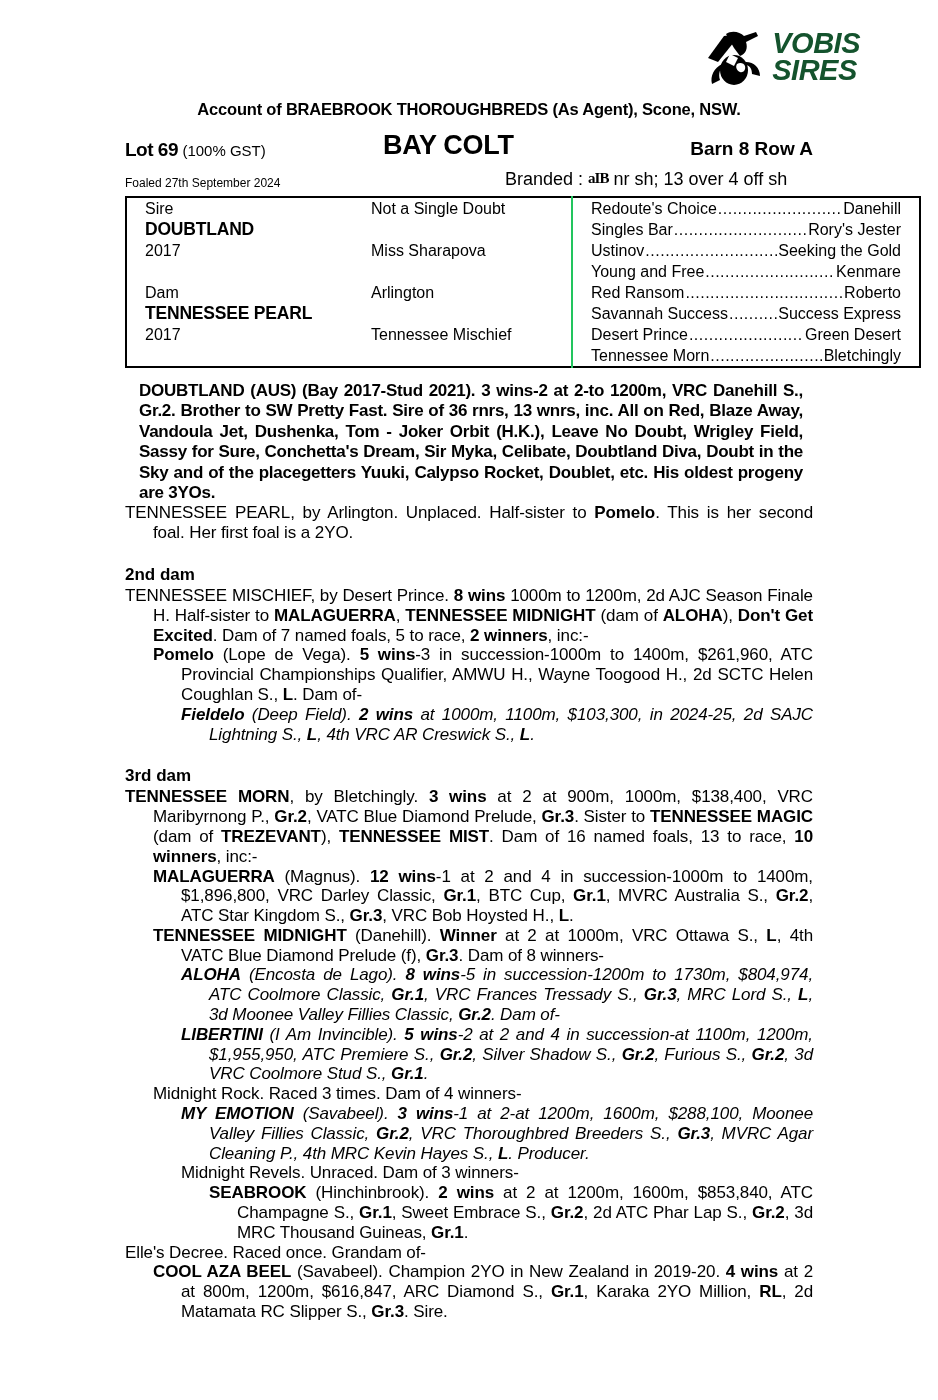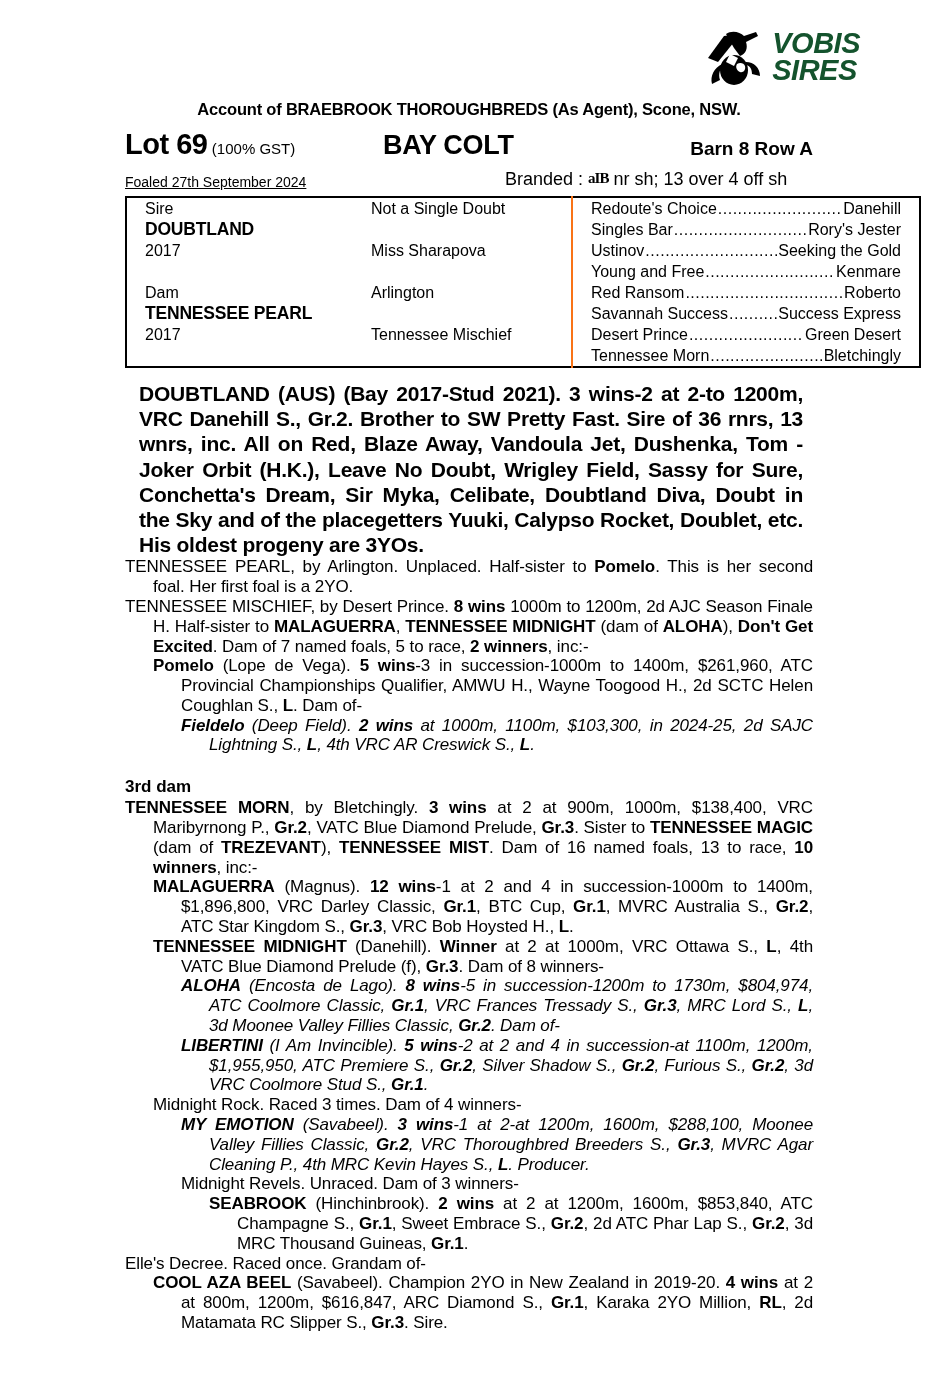--- a/index.html
+++ b/index.html
@@ -60,7 +60,7 @@
   .lot-left { position: absolute; left: 0; bottom: 0; white-space: nowrap; }
   .lot-num {
     font-weight: bold;
-    font-size: 29px;
+    font-size: 19px;
     letter-spacing: -0.5px;
   }
   .gst { font-size: 15px; }

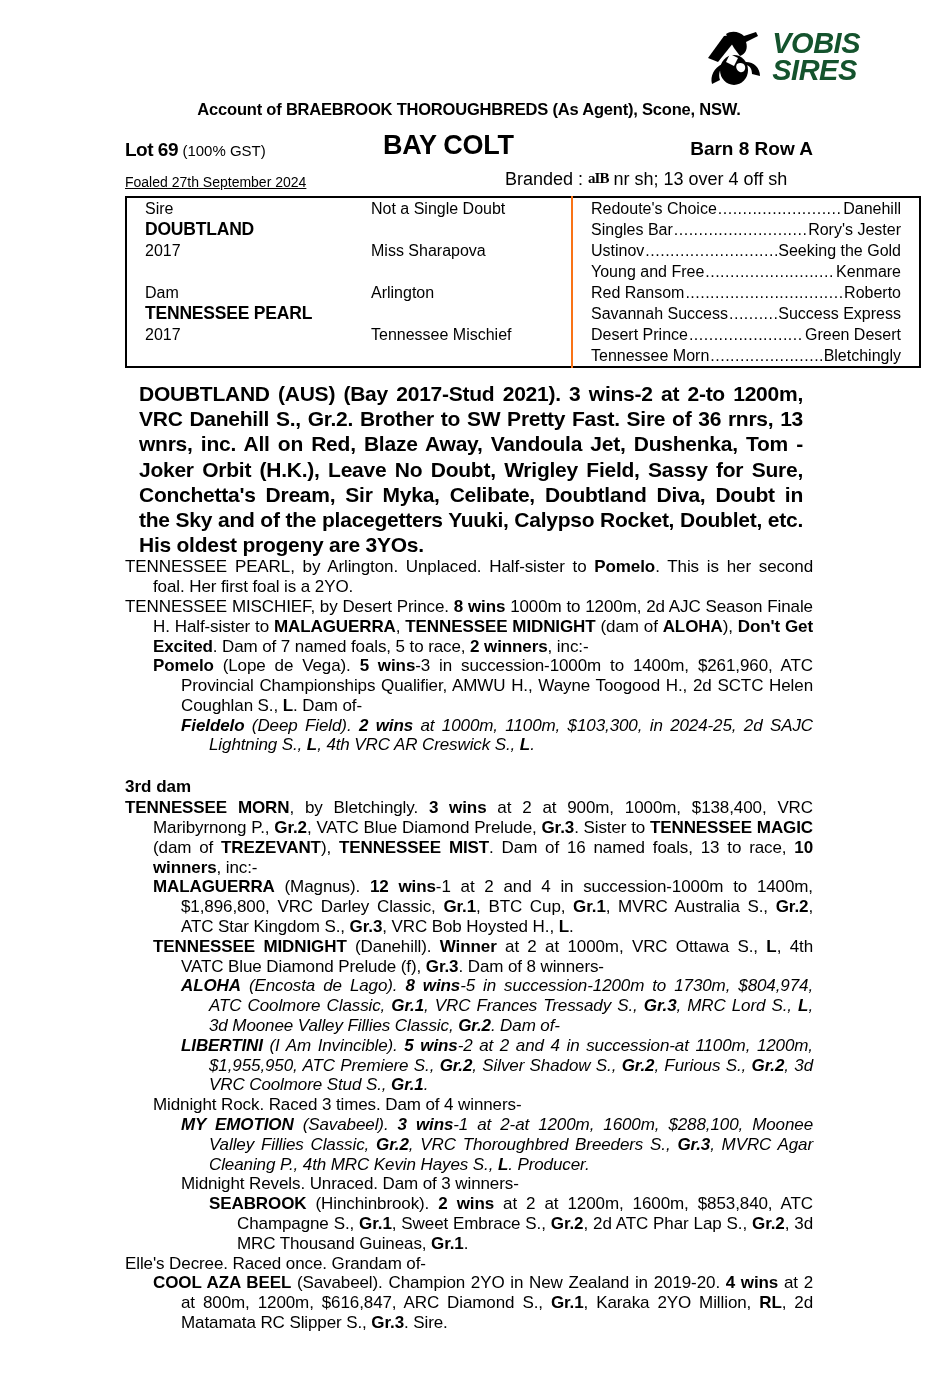--- a/index.html
+++ b/index.html
@@ -86,7 +86,7 @@
     margin-top: 5px;
     margin-bottom: 6px;
   }
-  .foaled { position: absolute; left: 0; bottom: 0; font-size: 14px; text-decoration: underline; }
+  .foaled { position: absolute; left: 0; bottom: 0; font-size: 12px; }
   .branded {
     position: absolute;
     left: 380px;

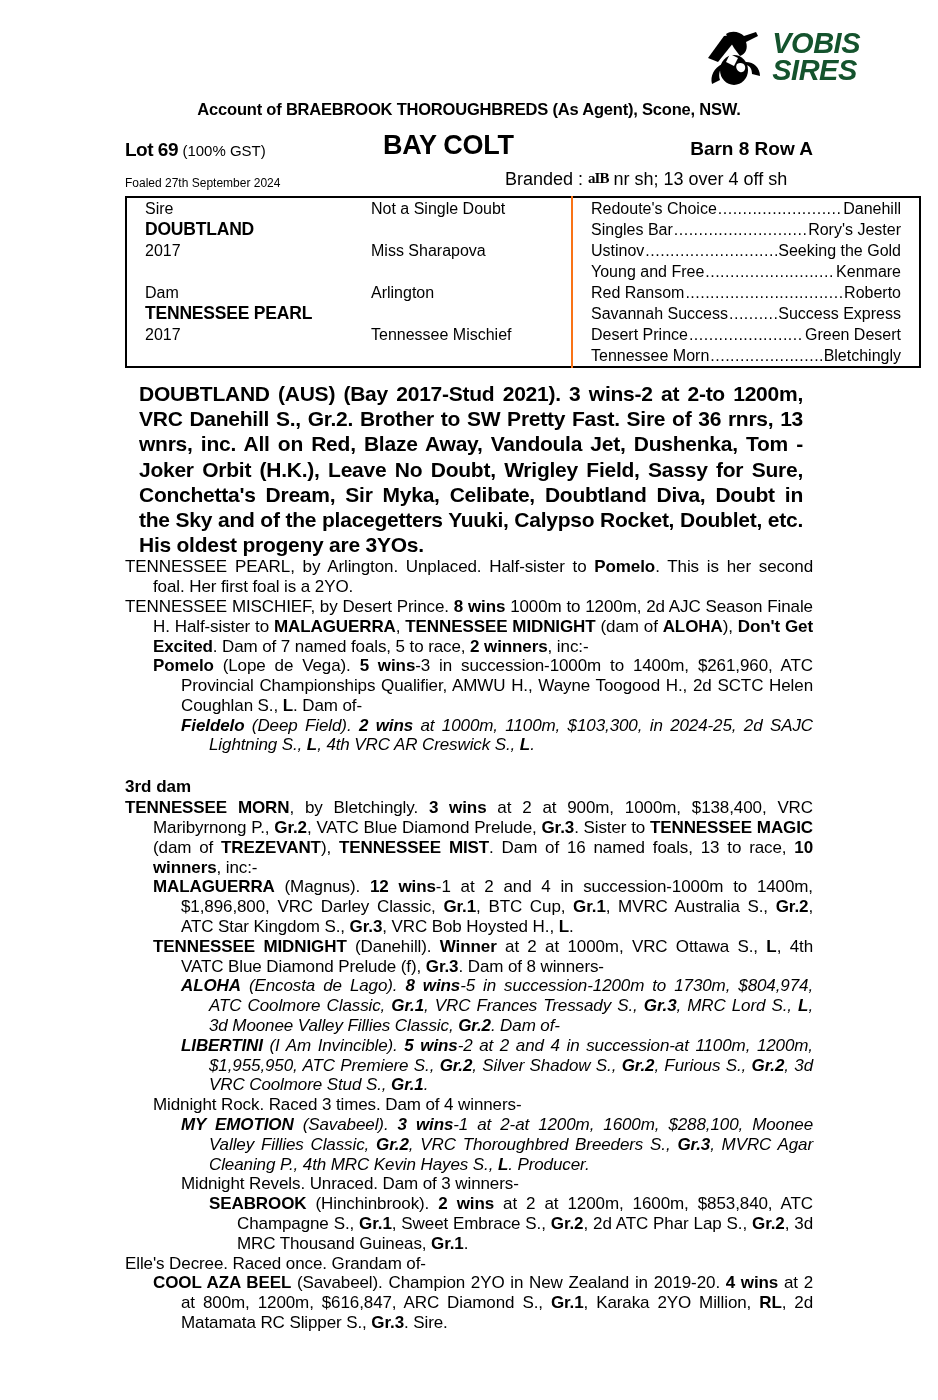--- a/index.html
+++ b/index.html
@@ -121,7 +121,7 @@
   td.c1 { width: 190px; }
   td.c2 { width: 182px; }
   td.c3 {
-    border-left: 2px solid #f97316;
+    border-left: 2px solid #22c55e;
     width: 310px;
     padding-left: 8px;
   }

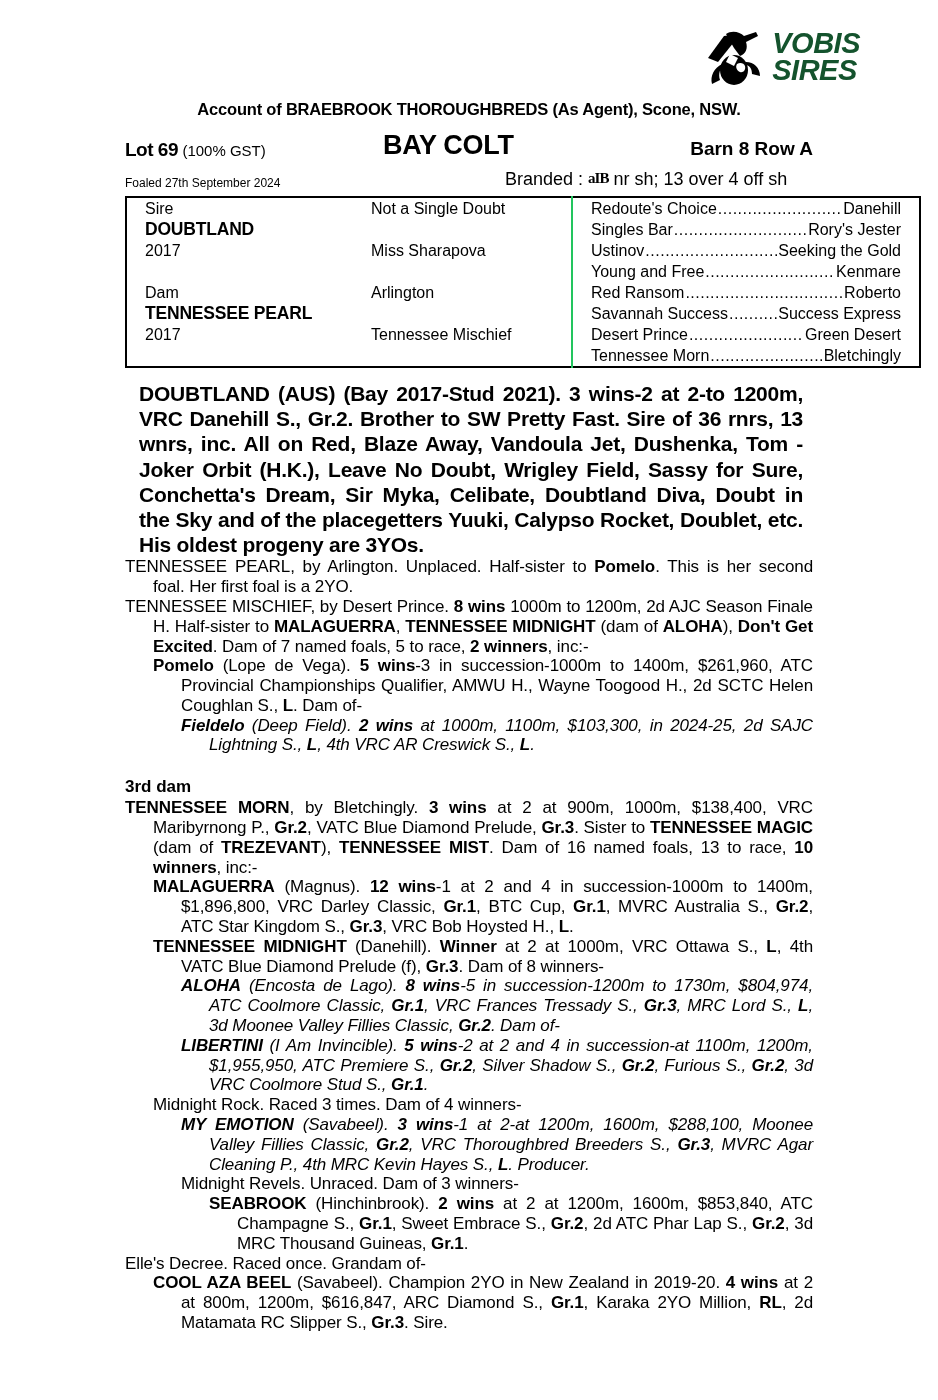--- a/index.html
+++ b/index.html
@@ -143,7 +143,7 @@
     margin-left: 14px;
     margin-right: 10px;
     font-weight: bold;
-    font-size: 21px;
+    font-size: 17px;
     line-height: 1.20;
     text-align: justify;
     letter-spacing: -0.25px;

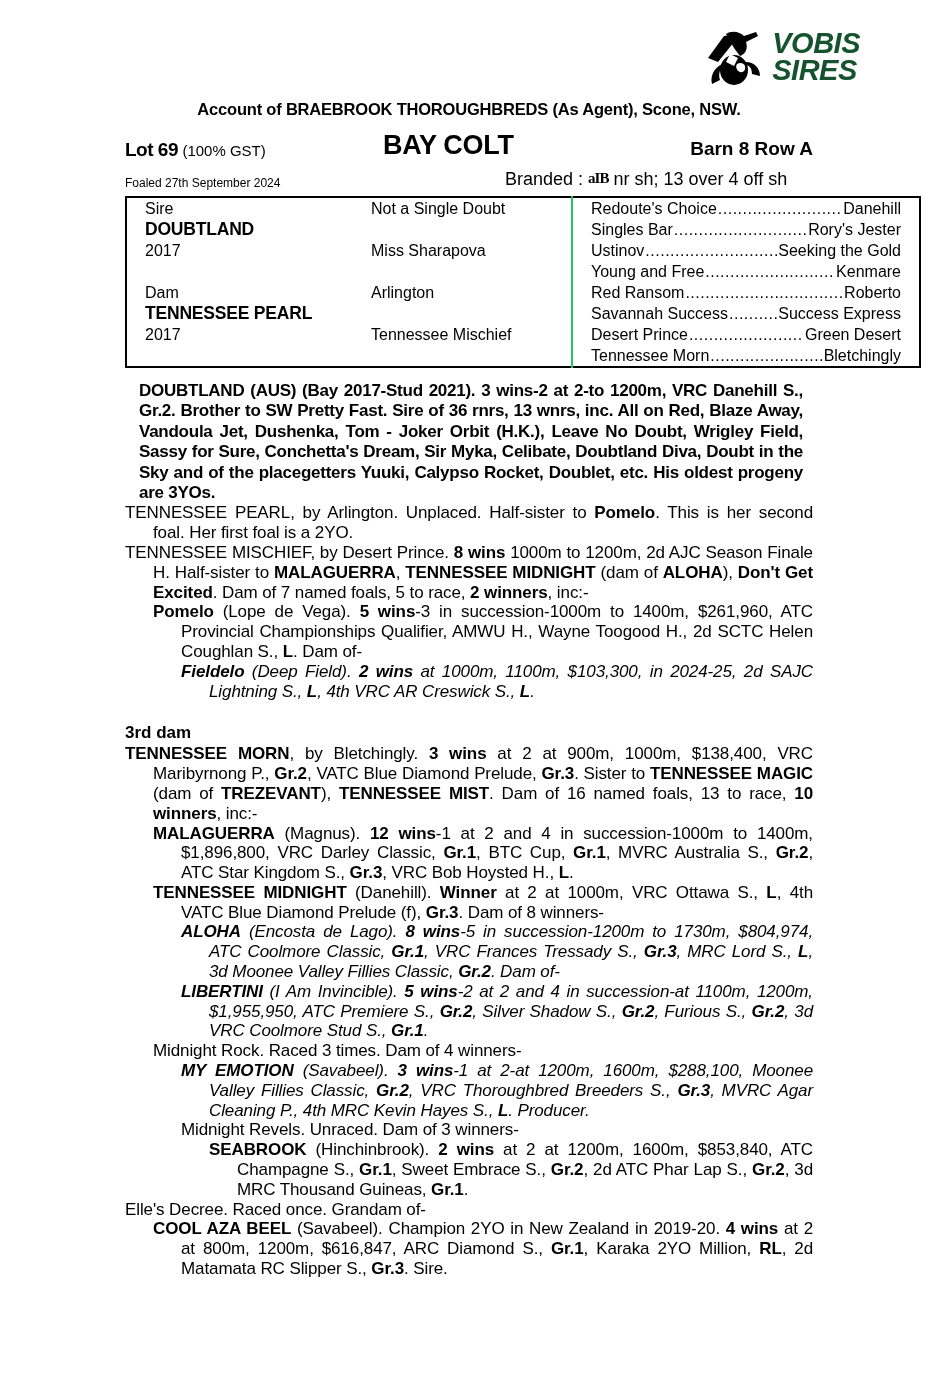--- a/index.html
+++ b/index.html
@@ -316,6 +316,7 @@
 
   <div id="dam-sections">
       <p class="ped-para lv0"><span>TENNESSEE PEARL, by Arlington. Unplaced. Half-sister to </span><b>Pomelo</b><span>. This is her second foal. Her first foal is a 2YO.</span></p>
+      <div class="dam-head">2nd dam</div>
       <p class="ped-para lv0"><span>TENNESSEE MISCHIEF, by Desert Prince. </span><b>8 wins</b><span> 1000m to 1200m, 2d AJC Season Finale H. Half-sister to </span><b>MALAGUERRA</b><span>, </span><b>TENNESSEE MIDNIGHT</b><span> (dam of </span><b>ALOHA</b><span>), </span><b>Don't Get Excited</b><span>. Dam of 7 named foals, 5 to race, </span><b>2 winners</b><span>, inc:-</span></p>
       <p class="ped-para lv1"><b>Pomelo</b><span> (Lope de Vega). </span><b>5 wins</b><span>-3 in succession-1000m to 1400m, $261,960, ATC Provincial Championships Qualifier, AMWU H., Wayne Toogood H., 2d SCTC Helen Coughlan S., </span><b>L</b><span>. Dam of-</span></p>
       <p class="ped-para lv2"><b>Fieldelo</b><span> (Deep Field). </span><b>2 wins</b><span> at 1000m, 1100m, $103,300, in 2024-25, 2d SAJC Lightning S., </span><b>L</b><span>, 4th VRC AR Creswick S., </span><b>L</b><span>.</span></p>

